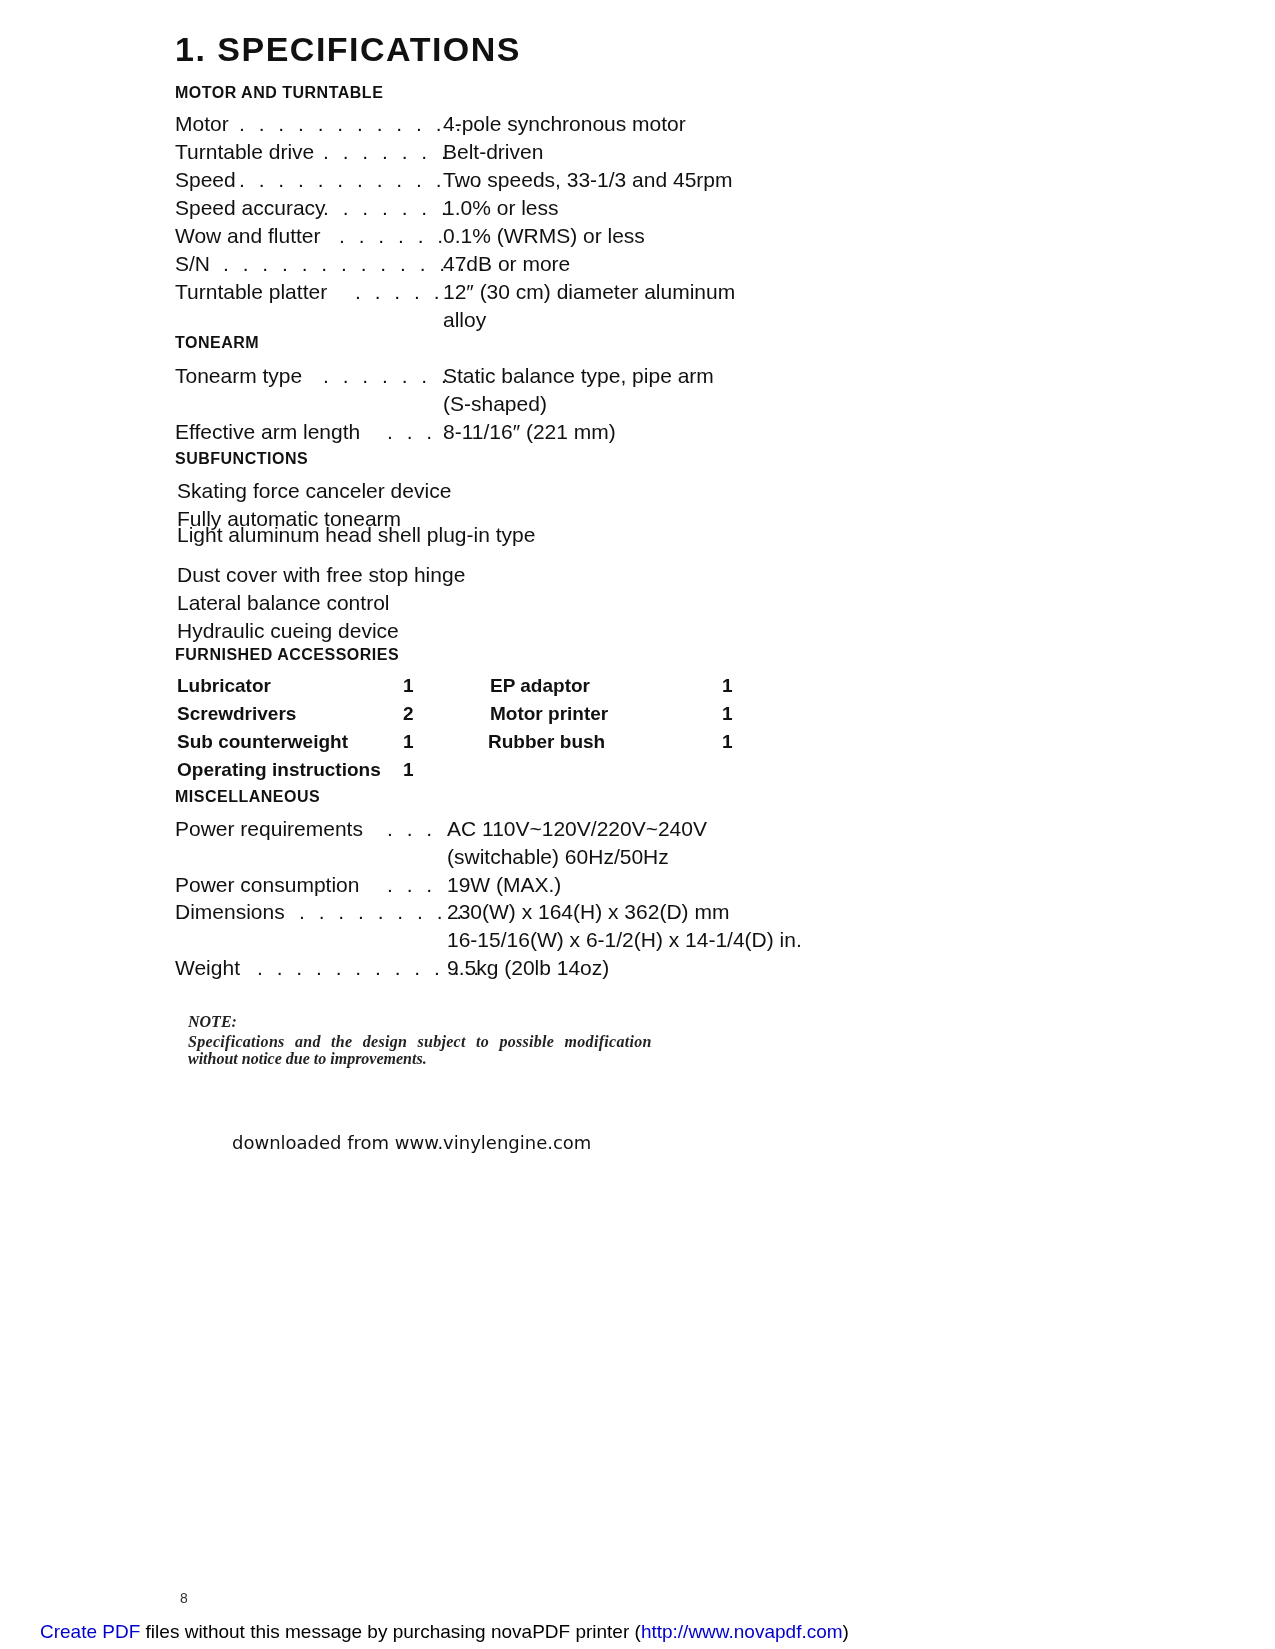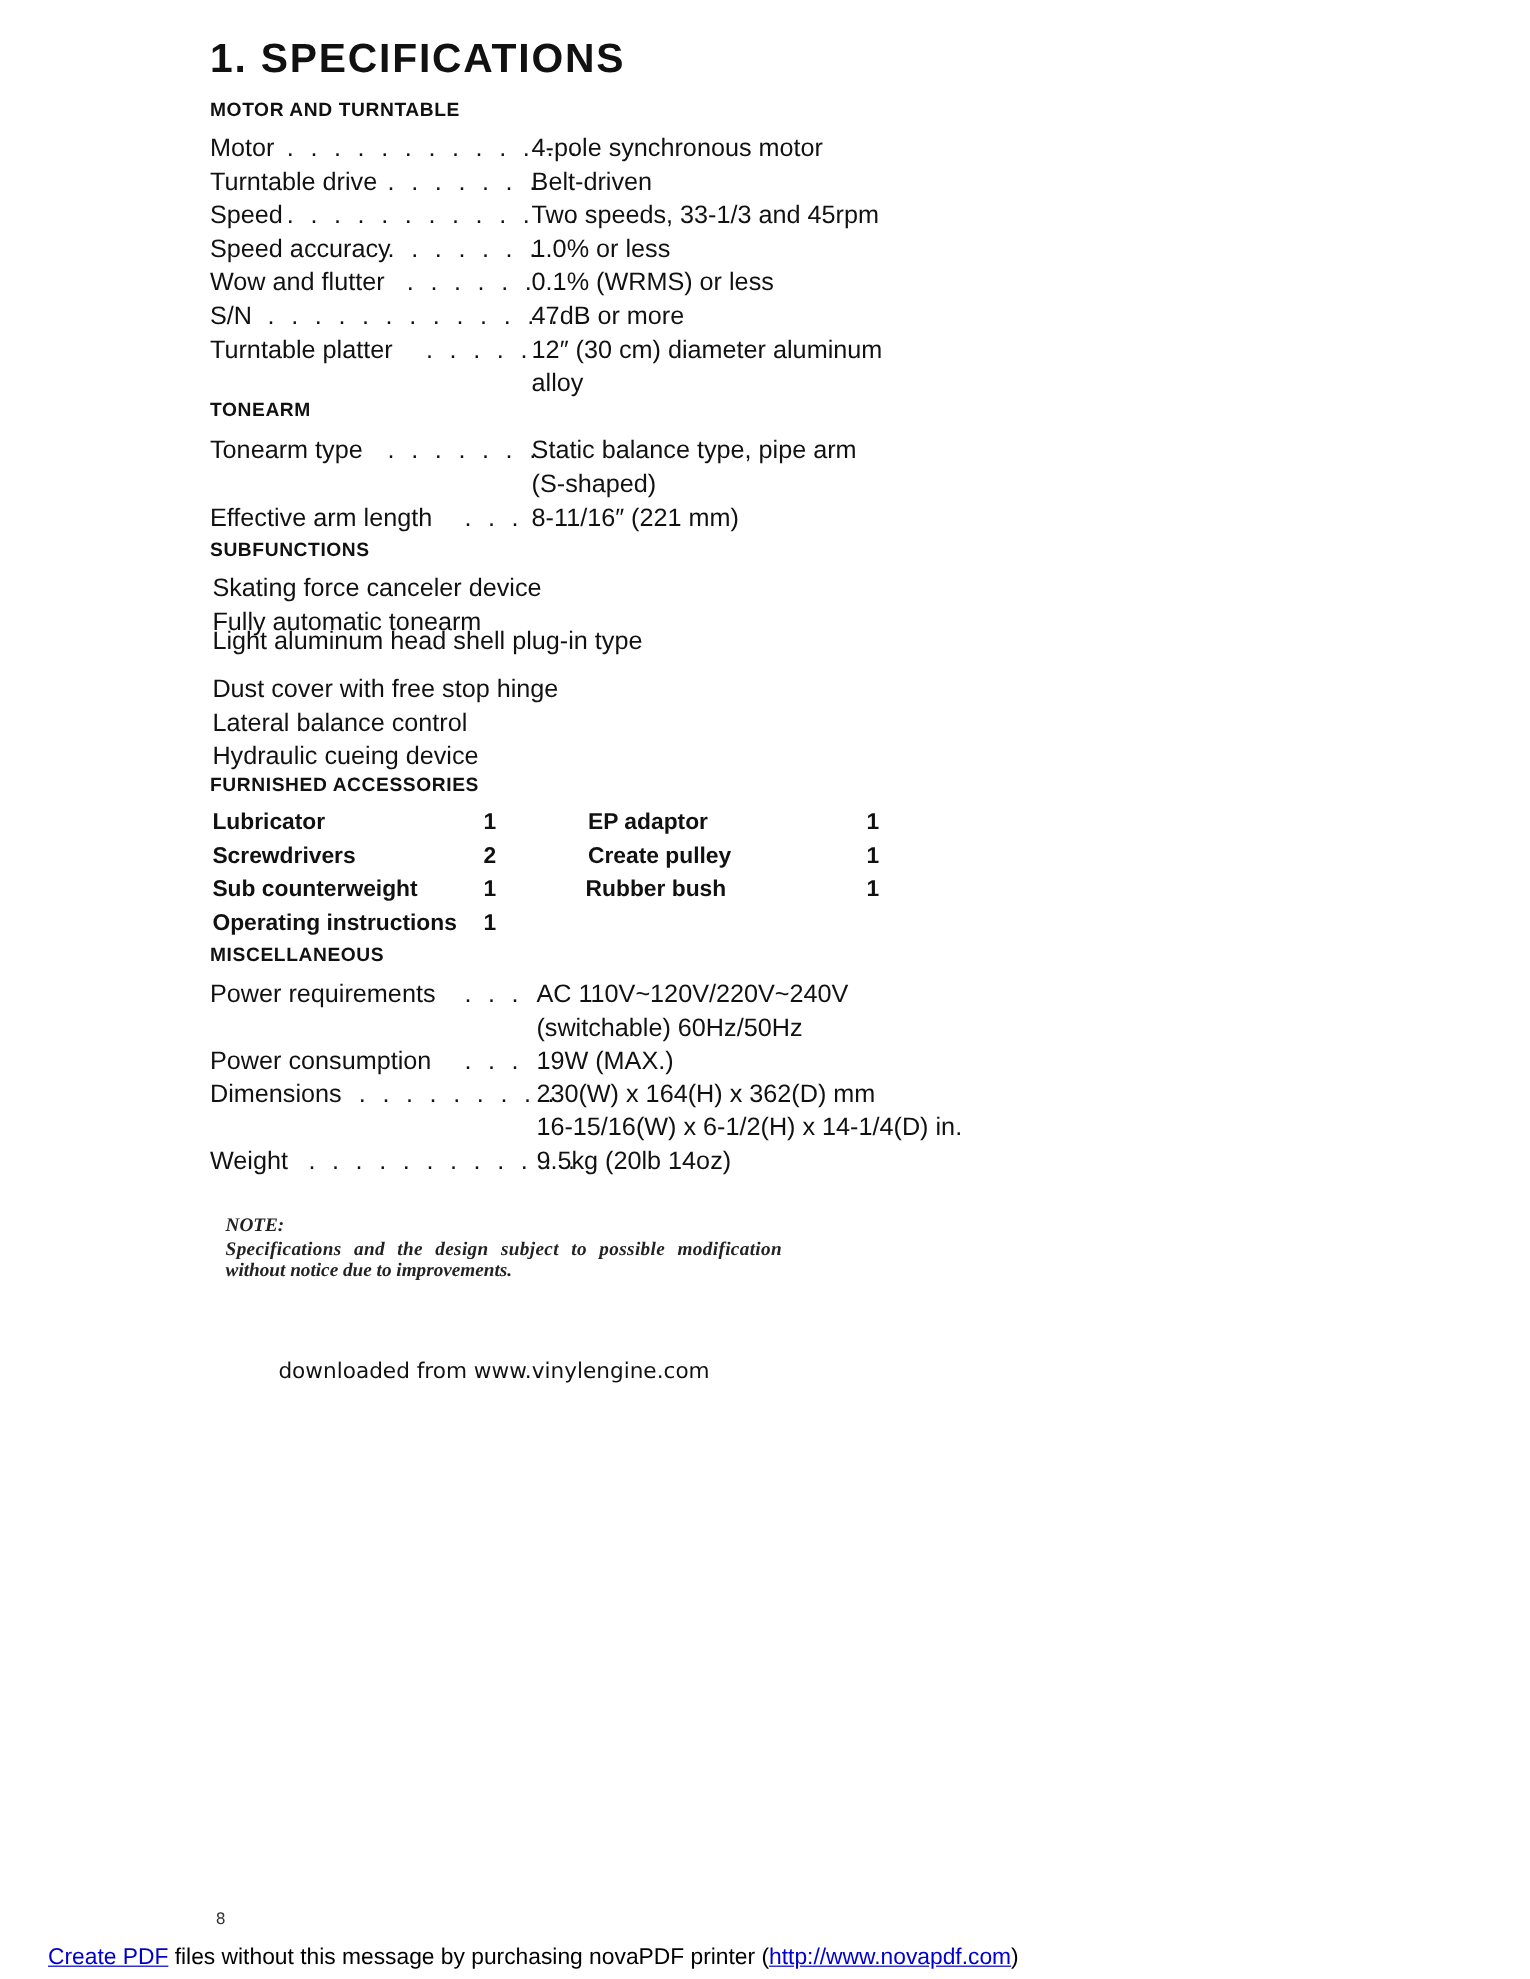--- a/index.html
+++ b/index.html
@@ -98,7 +98,7 @@
 
 <div class="acc-item" style="left:490px;top:675px">EP adaptor</div>
 <div class="acc-item" style="left:722px;top:675px">1</div>
-<div class="acc-item" style="left:490px;top:703px">Create pulley</div>
+<div class="acc-item" style="left:490px;top:703px">Motor printer</div>
 <div class="acc-item" style="left:722px;top:703px">1</div>
 <div class="acc-item" style="left:488px;top:731px">Rubber bush</div>
 <div class="acc-item" style="left:722px;top:731px">1</div>

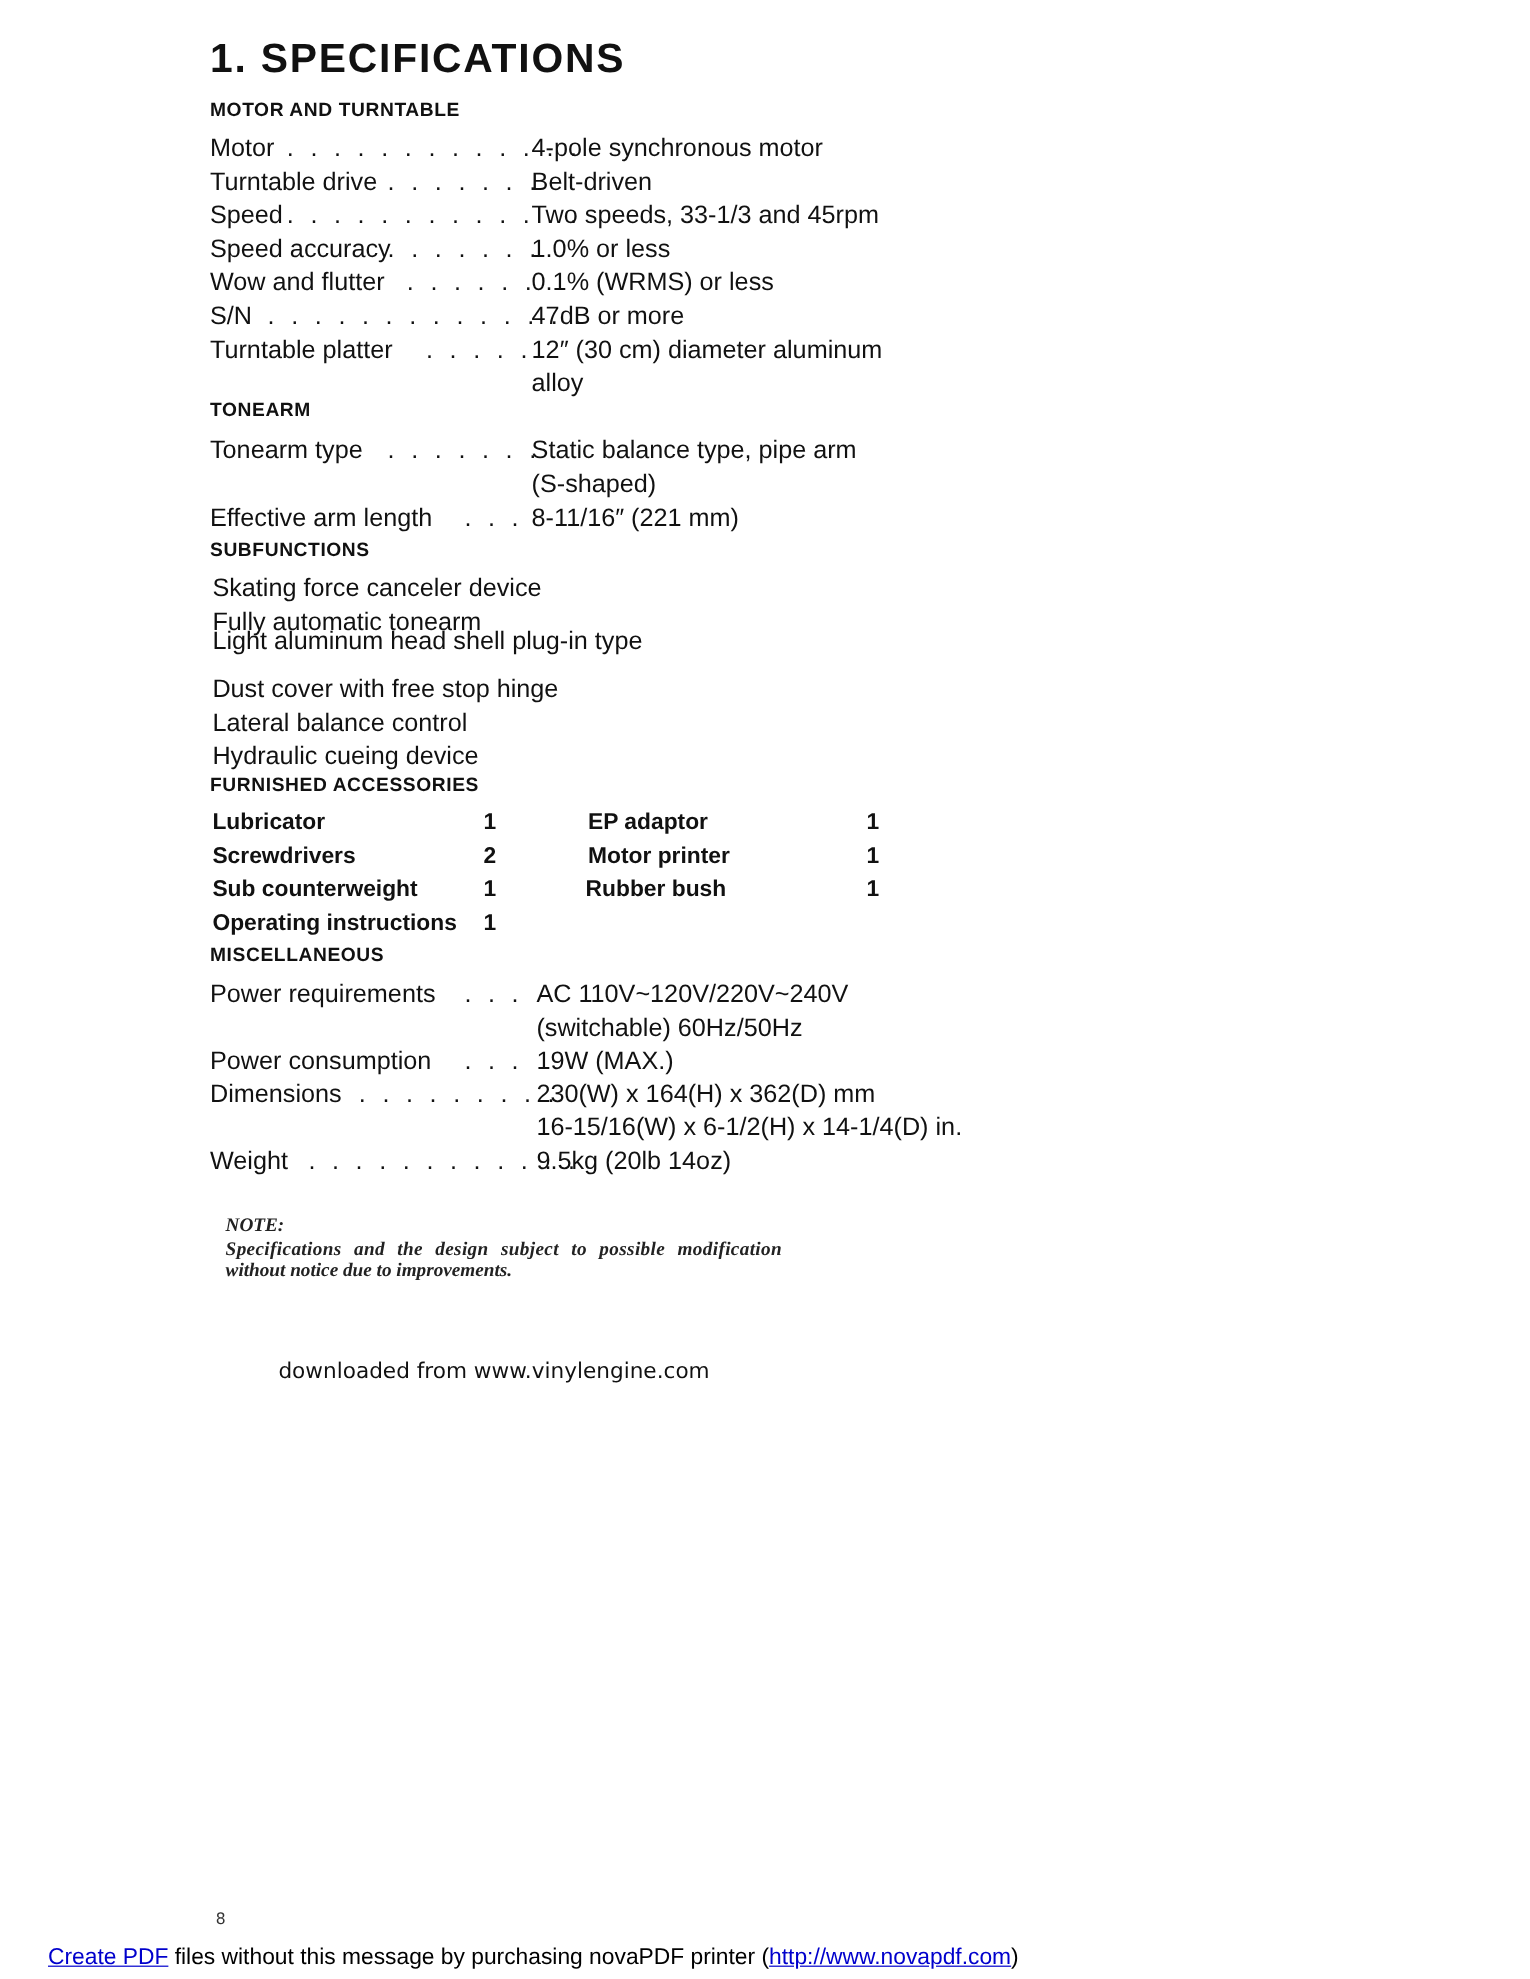--- a/index.html
+++ b/index.html
@@ -16,7 +16,7 @@
   .note-body { word-spacing:6px; letter-spacing:0.3px; }
   .download { position:absolute; left:188px; top:1132px; font-family:"DejaVu Sans", sans-serif; font-size:18px; color:#111;margin-left:44px; }
   .footer { position:absolute; left:40px; top:1621px; font-family:"Liberation Sans", sans-serif; font-size:19px; color:#000; white-space:nowrap; }
-  .footer a { color:#0000cc; text-decoration:underline; }
+  .footer a { color:#0000cc; }
   .page-num { position:absolute; left:180px; top:1590px; font-size:14px; color:#333; }
 </style>
 </head>

